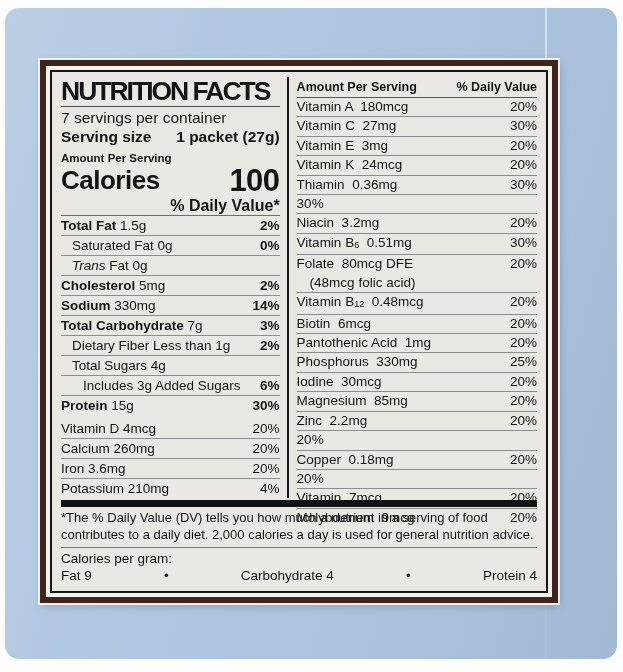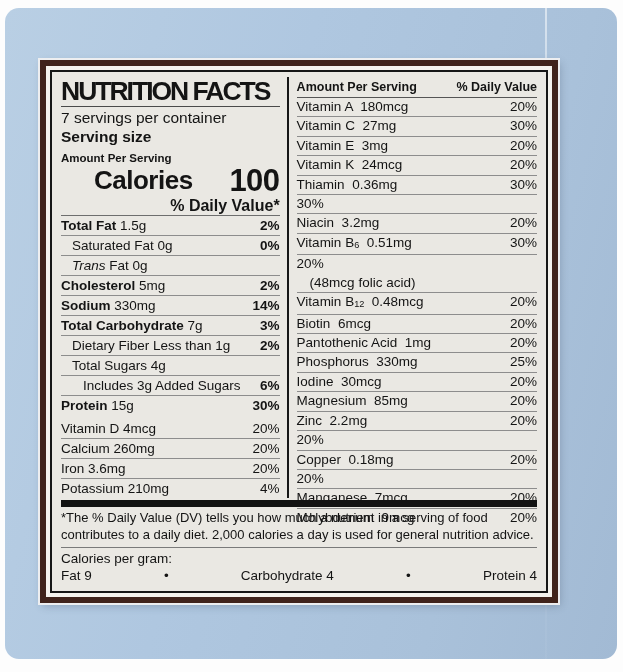--- a/index.html
+++ b/index.html
@@ -81,6 +81,7 @@
           <div class="servings">7 servings per container</div>
           <div class="ssize">
             <span>Serving size</span>
+            <span>1 packet (27g)</span>
           </div>
           <div class="bar b8"></div>
           <div class="aps">Amount Per Serving</div>

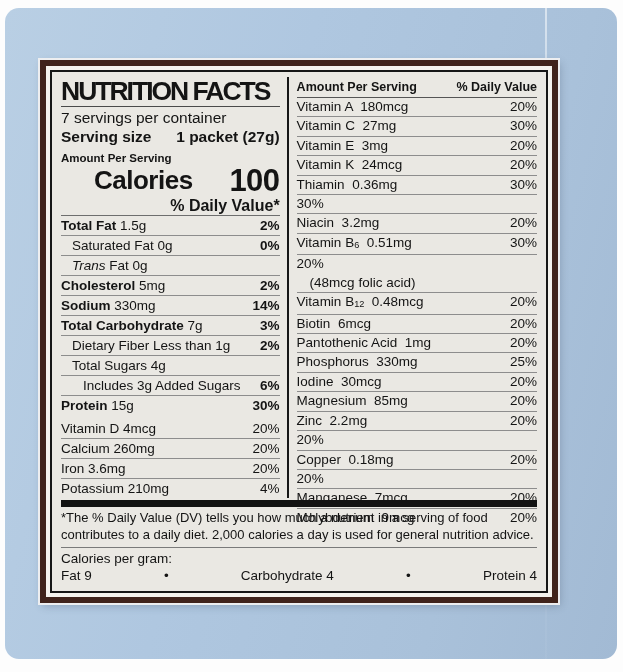--- a/index.html
+++ b/index.html
@@ -45,7 +45,7 @@
   .full-bar{height:7px;margin:2px 0 3px;}
   .aps{font-weight:bold;font-size:11.5px;line-height:14px;}
   .calrow{display:flex;justify-content:space-between;align-items:flex-end;}
-  .cal-l{font-size:26px;font-weight:bold;line-height:30px;letter-spacing:-.5px;margin-left:33px;}
+  .cal-l{font-size:26px;font-weight:bold;line-height:30px;letter-spacing:-.5px;}
   .cal-v{font-size:31px;font-weight:bold;line-height:29px;letter-spacing:-.5px;text-align:center;}
   .dvh{text-align:right;font-weight:bold;font-size:16px;line-height:16px;border-bottom:1px solid #6e6e6e;padding-bottom:1px;}
 

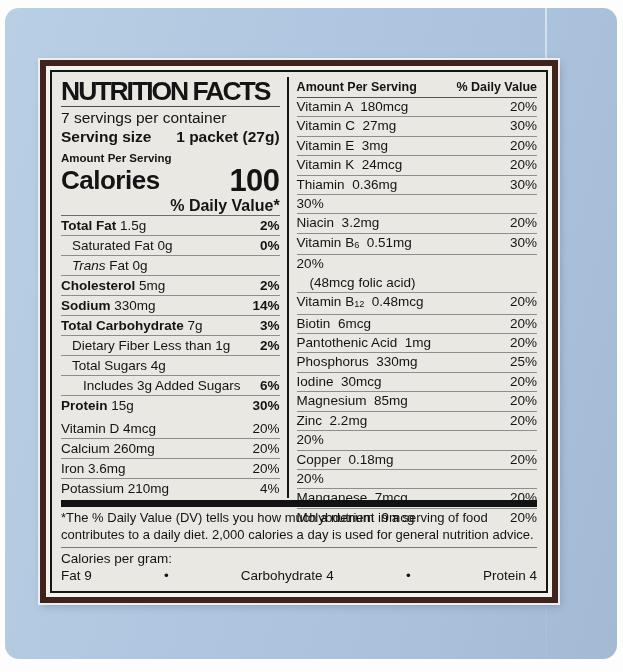--- a/index.html
+++ b/index.html
@@ -192,6 +192,7 @@
                 <span class="ndv">30%</span>
               </div>
               <div class="vrow">
+                <span class="nname"><span>Folate  80mcg DFE</span></span>
                 <span class="ndv">20%</span>
                 <div class="l2">(48mcg folic acid)</div>
               </div>

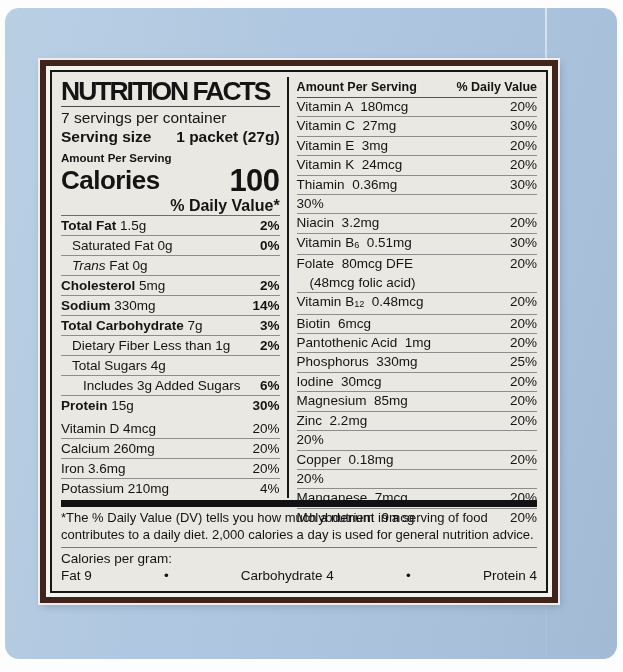--- a/index.html
+++ b/index.html
@@ -235,7 +235,7 @@
                 <span class="ndv">20%</span>
               </div>
               <div class="vrow">
-                <span class="nname"><span>Manganese  7mcg</span></span>
+                <span class="nname"><span>Vitamin  7mcg</span></span>
                 <span class="ndv">20%</span>
               </div>
               <div class="vrow">

